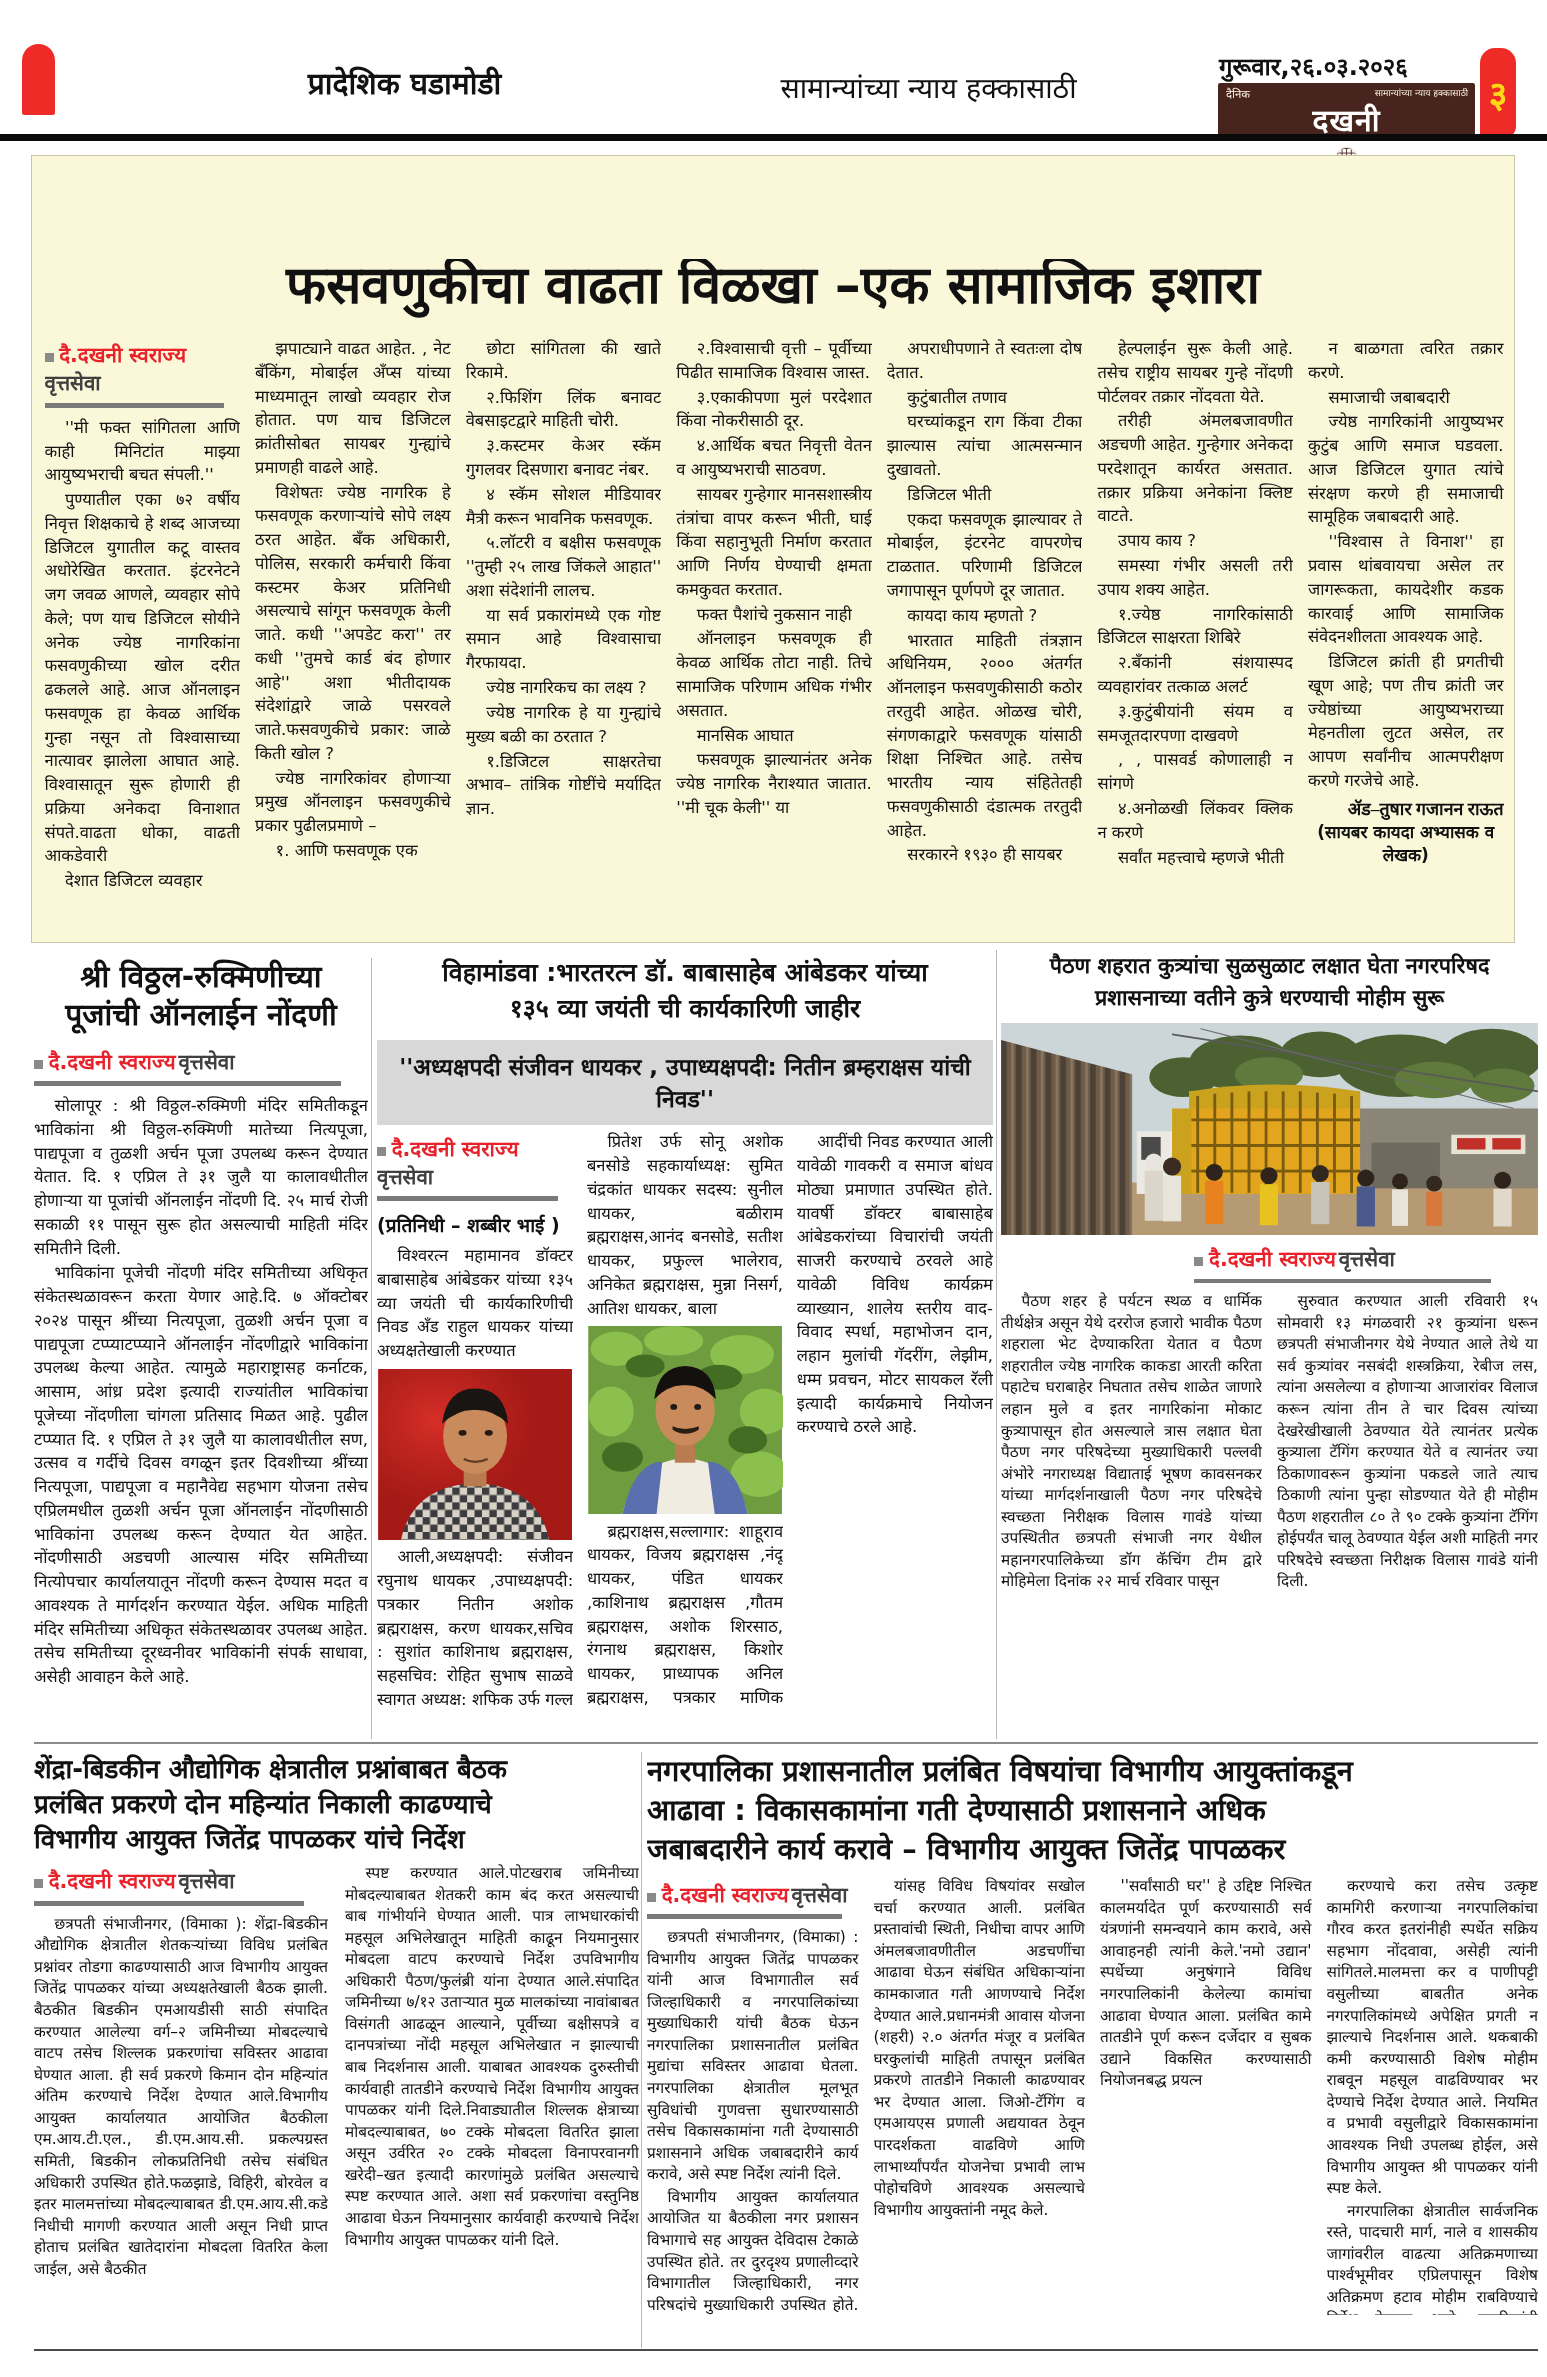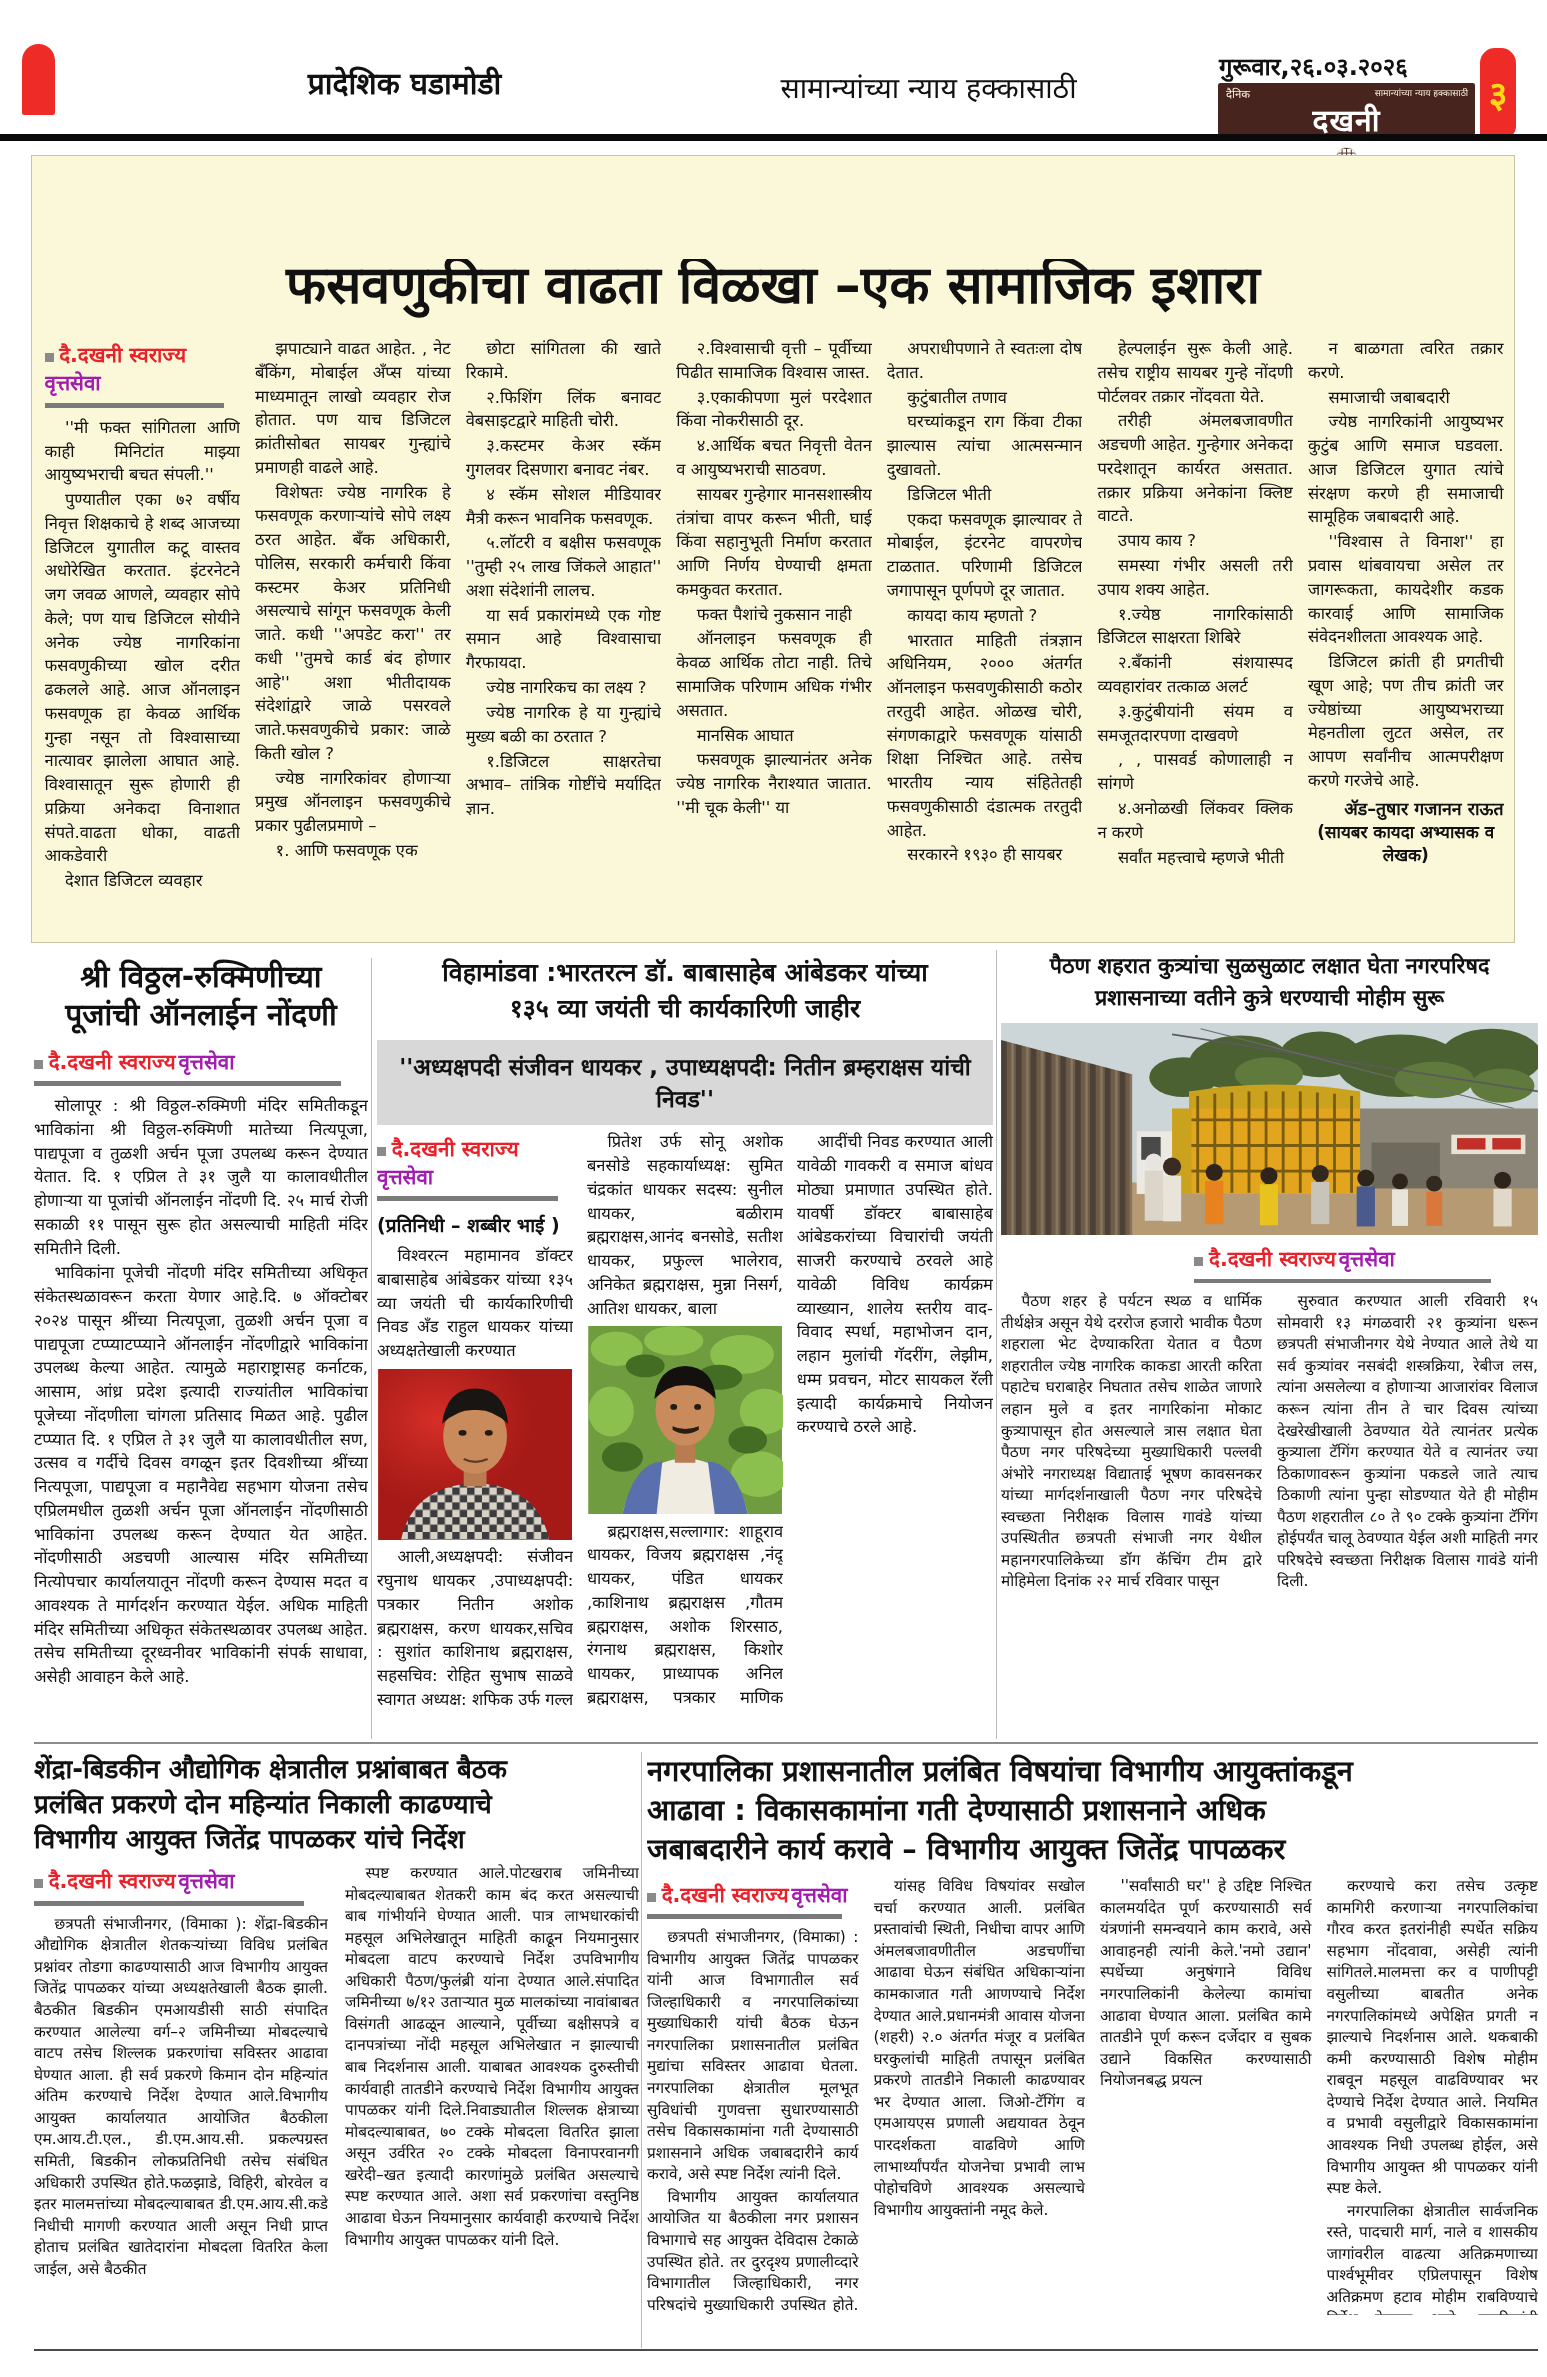--- a/index.html
+++ b/index.html
@@ -30,7 +30,7 @@
   .byline{position:relative;margin:3.4px 0 8px 0;}
   .byline .bullet{display:inline-block;width:9px;height:9px;background:#8a8a8a;margin-right:5.7px;}
   .byline .brand{color:#e8212a;font-weight:bold;font-size:20.5px;}
-  .byline .suffix{color:#a21caf;font-weight:bold;font-size:20.5px;}
+  .byline .suffix{color:#404040;font-weight:bold;font-size:20.5px;}
   .byline-rule{height:4.6px;background:#7a7a7a;margin-top:6.8px;width:92%;}
   
   .lead{position:absolute;left:31px;top:155px;width:1484px;height:788px;background:#fbf8da;

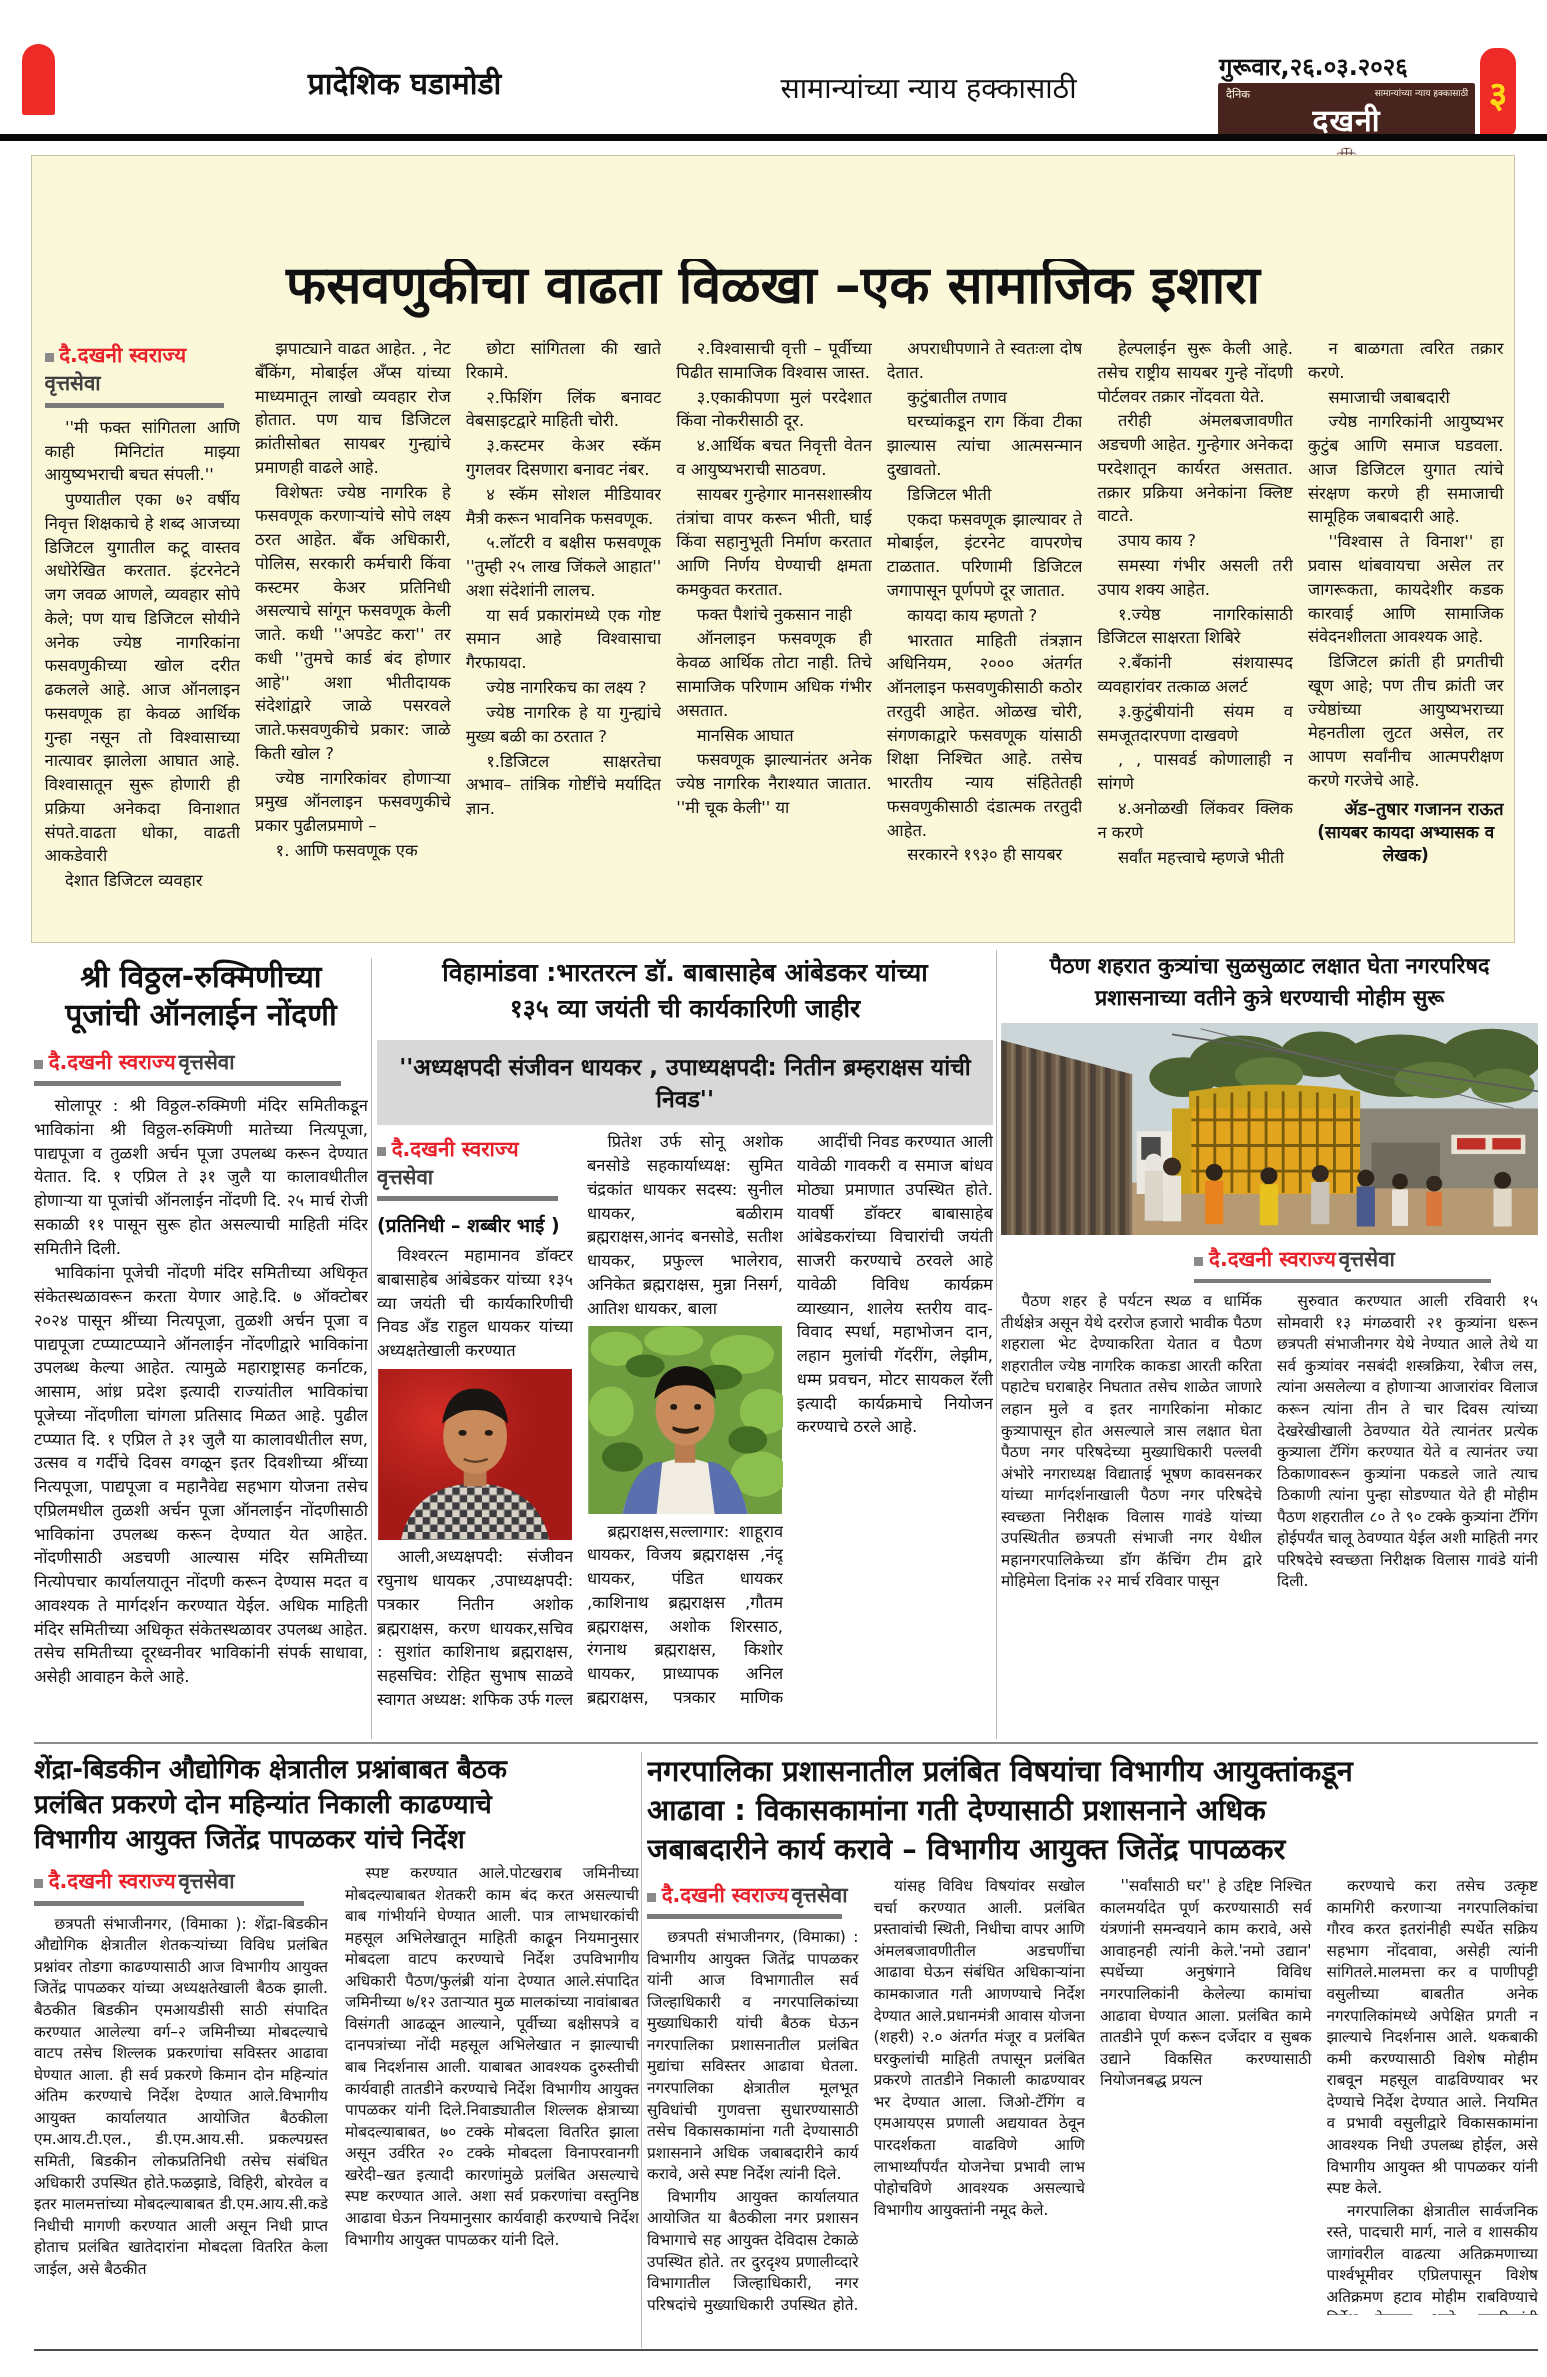--- a/index.html
+++ b/index.html
@@ -42,7 +42,7 @@
   .lead-cols{position:absolute;left:12.5px;top:181px;width:1459px;height:592px;display:flex;gap:15px;}
   .lead-col{flex:1 1 0;overflow:hidden;}
   .bodytext p{margin:0 0 1.1px 0;text-indent:20.5px;text-align:justify;font-size:16.5px;line-height:1.44;}
-  .author-line{font-weight:bold;font-size:17.7px;text-align:right;margin-top:3.4px;}
+  .author-line{font-weight:bold;font-size:17.7px;text-align:right;margin-top:3.4px;font-family:Liberation Serif, serif;}
   .author-note{font-weight:bold;font-size:17px;text-align:center;}
   
   .artA{position:absolute;left:34px;top:958px;width:334px;height:781px;overflow:hidden;}

